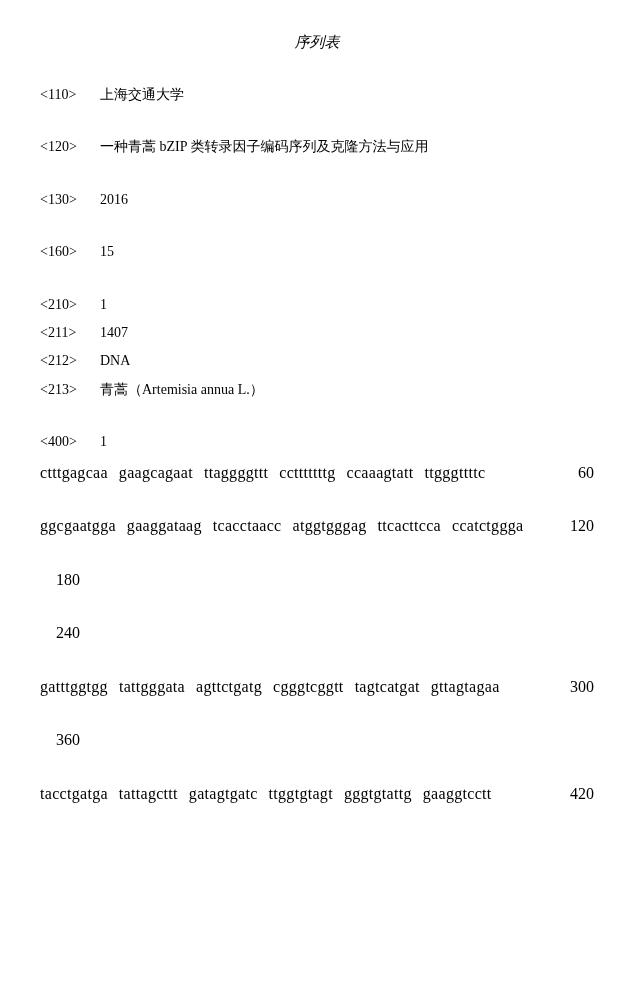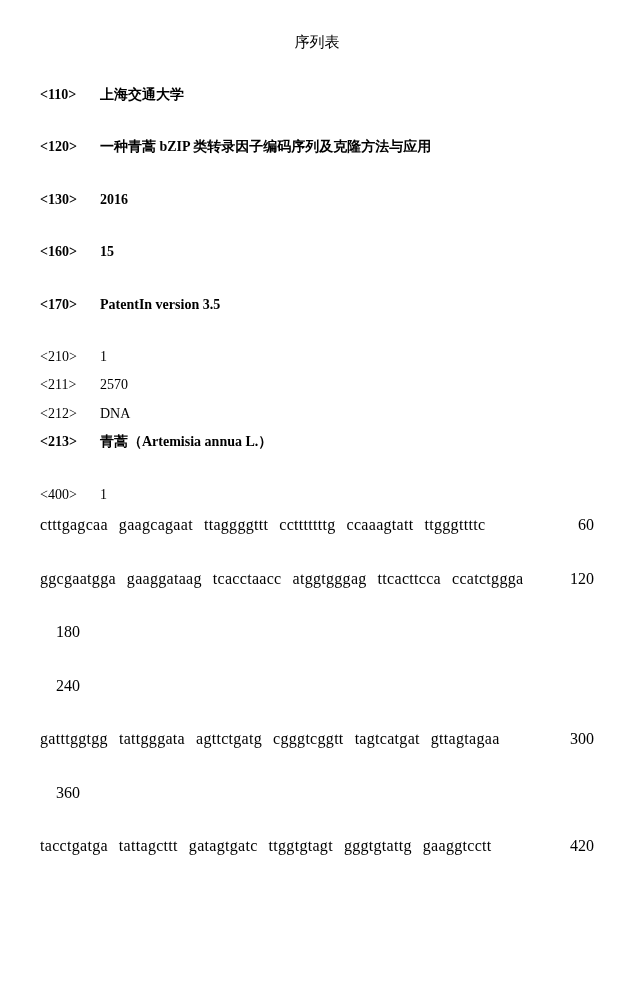--- a/index.html
+++ b/index.html
@@ -17,6 +17,7 @@
       text-align: center;
       margin-bottom: 30px;
       font-size: 15px;
+      font-style: italic;
     }
     .tag-line {
       margin-bottom: 6px;

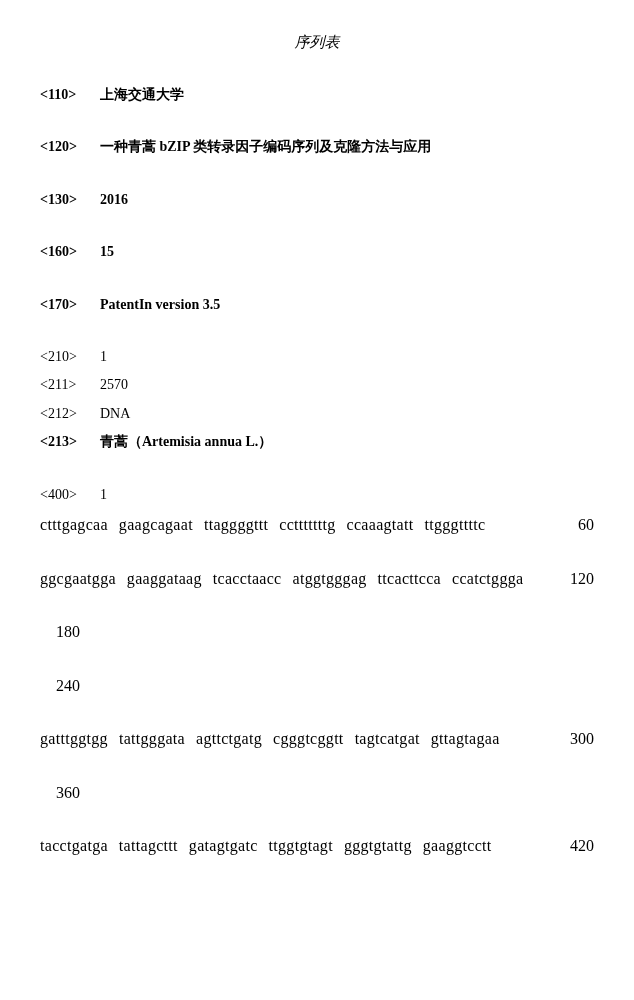--- a/index.html
+++ b/index.html
@@ -25,7 +25,6 @@
     }
     .tag-line.spaced {
       margin-bottom: 30px;
-      font-weight: bold;
     }
     .tag {
       display: inline-block;

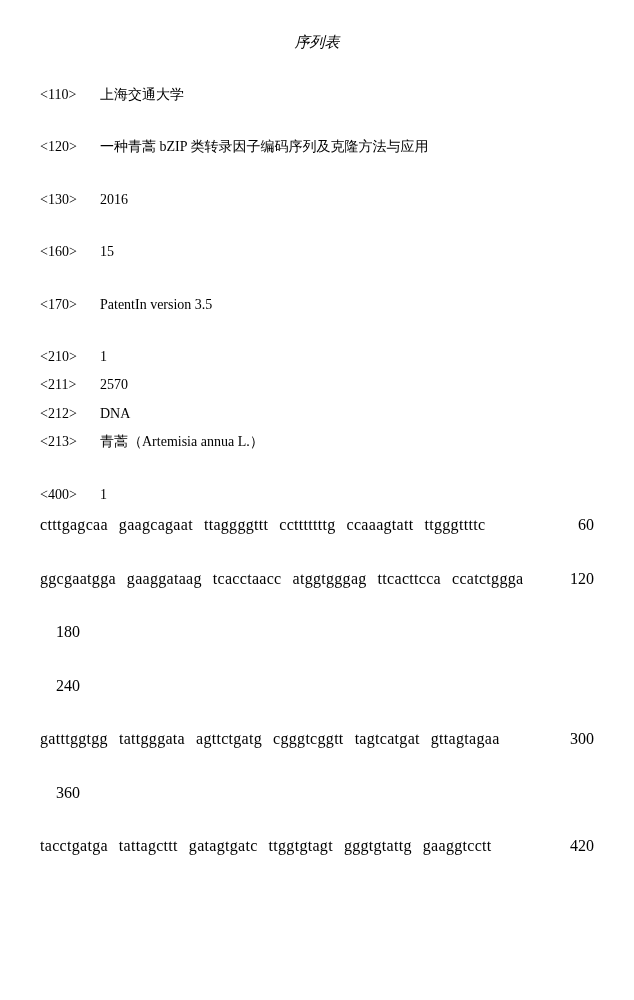--- a/index.html
+++ b/index.html
@@ -76,10 +76,6 @@
     <div class="tag-line spaced">
       <span class="tag">&lt;160&gt;</span>
       <span>15</span>
-    </div>
-    <div class="tag-line spaced">
-      <span class="tag">&lt;170&gt;</span>
-      <span class="latin">PatentIn version 3.5</span>
     </div>
     <div class="tag-line">
       <span class="tag">&lt;210&gt;</span>

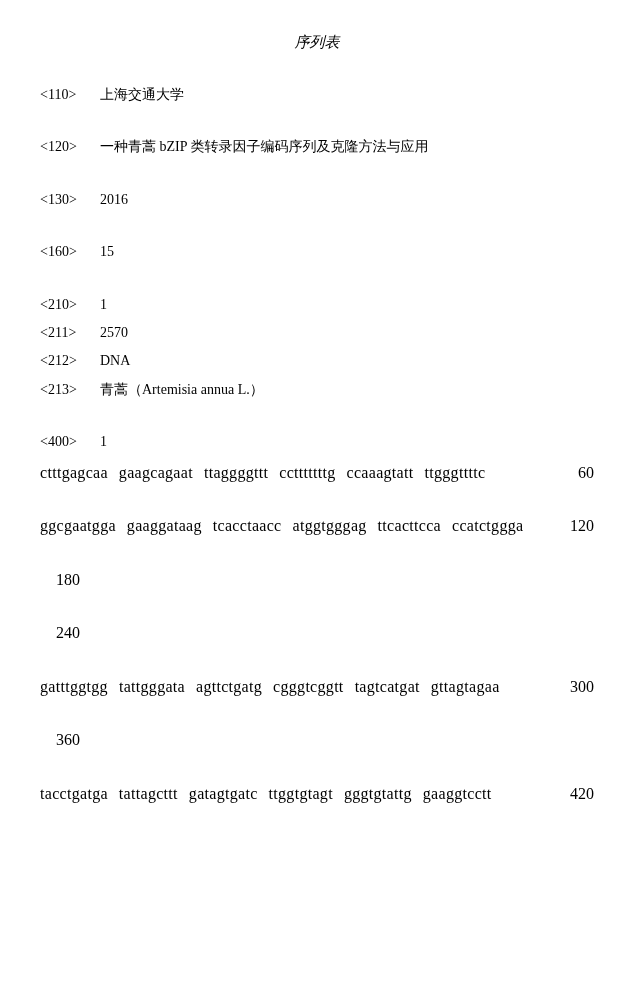--- a/index.html
+++ b/index.html
@@ -83,7 +83,7 @@
     </div>
     <div class="tag-line">
       <span class="tag">&lt;211&gt;</span>
-      <span>2570</span>
+      <span>1407</span>
     </div>
     <div class="tag-line">
       <span class="tag">&lt;212&gt;</span>

